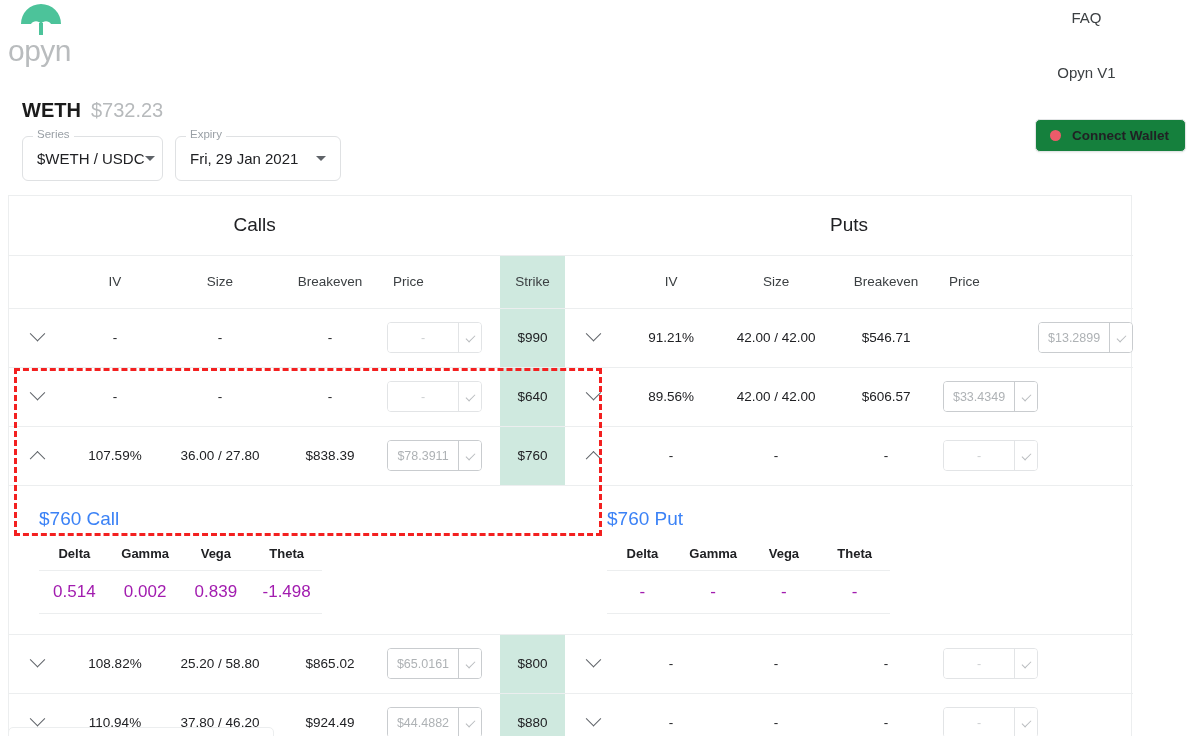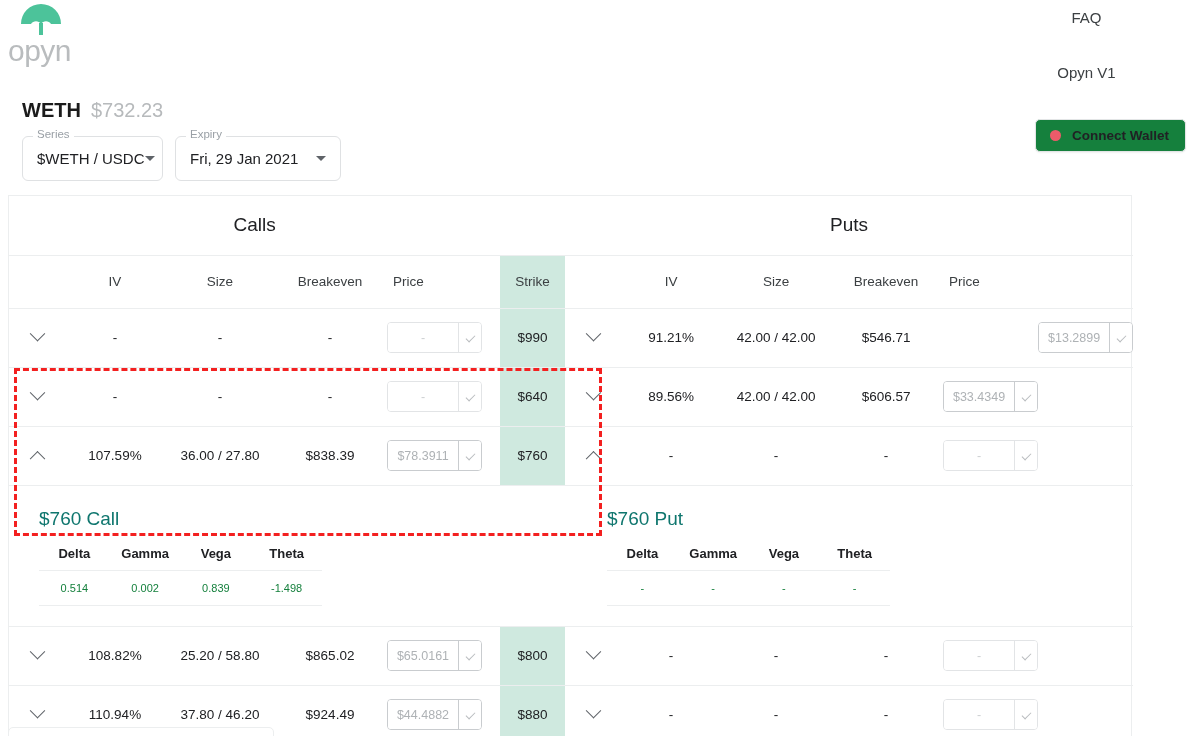--- a/index.html
+++ b/index.html
@@ -235,7 +235,7 @@
   .greeks-panel { padding: 22px 0 20px 30px; }
   .greeks-title {
     font-size: 19px;
-    color: #0f766e;
+    color: #3b82f6;
     margin-bottom: 12px;
   }
   .greeks-tbl {

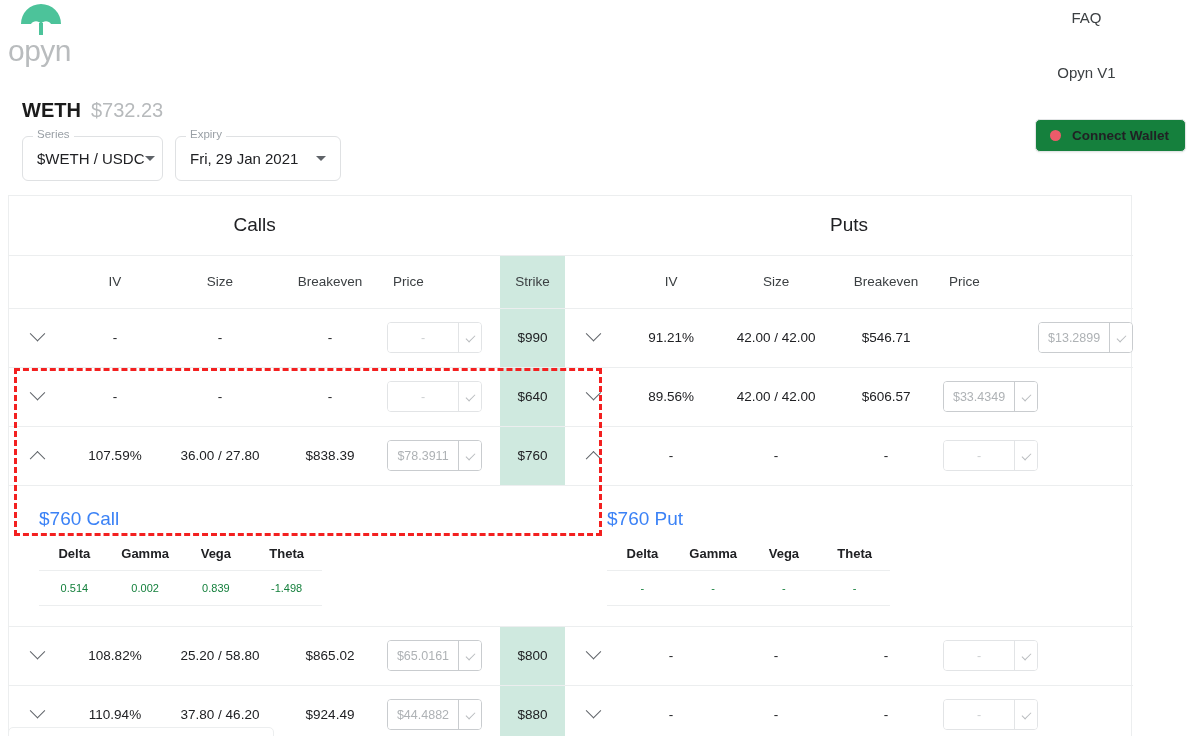--- a/index.html
+++ b/index.html
@@ -252,8 +252,8 @@
     border-bottom: 1px solid #eceeef;
   }
   .greeks-tbl td {
-    font-size: 11px;
-    color: #15803d;
+    font-size: 17px;
+    color: #a21caf;
     text-align: center;
     padding: 11px 0 11px 0;
     border-bottom: 1px solid #eceeef;

